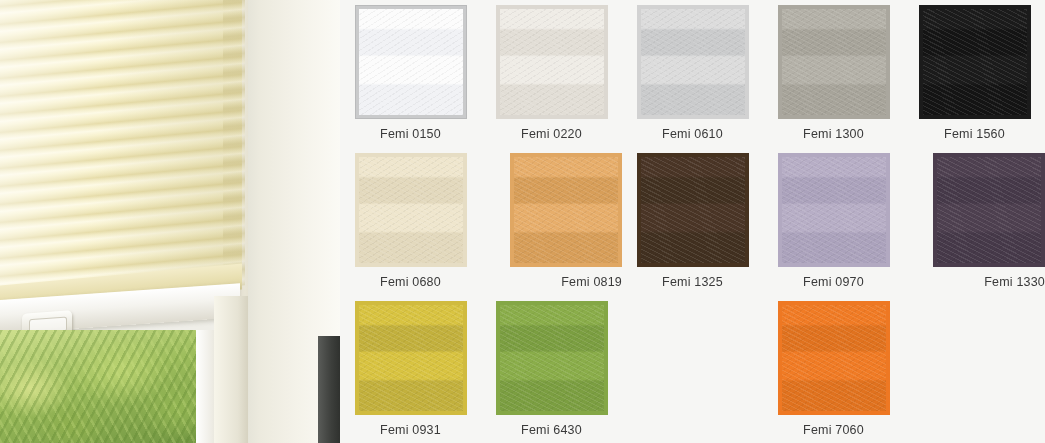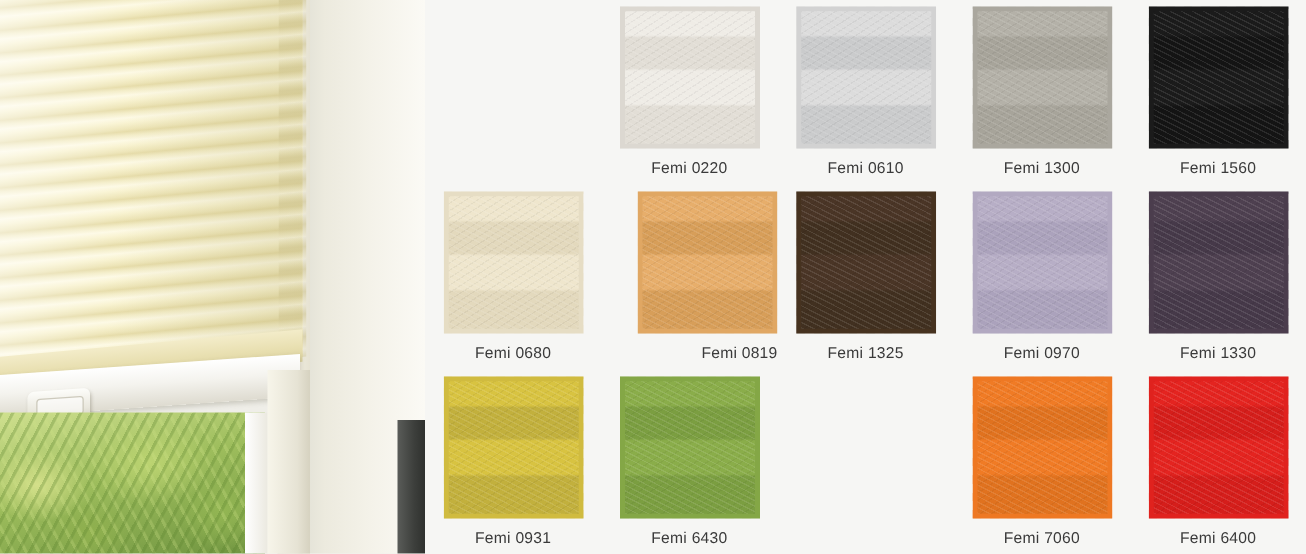--- a/index.html
+++ b/index.html
@@ -192,6 +192,17 @@
 
   <div id="grid" style="background: rgb(246, 246, 244);">
       <div class="row" style="top: 0px;">
+        <div class="cell" style="left: 0px;">
+          <div class="swatch-wrap">
+            <div class="swatch" style="background: rgb(201, 202, 203);">
+              <div class="swatch-inner" style="background: linear-gradient(rgb(252, 252, 252) 0%, rgb(252, 252, 252) 18%, rgb(241, 242, 245) 20%, rgb(241, 242, 245) 43%, rgb(252, 252, 252) 45%, rgb(252, 252, 252) 70%, rgb(241, 242, 245) 72%, rgb(241, 242, 245) 100%);">
+                <div class="texture"></div>
+              </div>
+              <div class="outline" style="border: 1px solid rgb(185, 186, 187);"></div>
+            </div>
+          </div>
+          <div class="label">Femi 0150</div>
+        </div>
         <div class="cell" style="left: 141px; align-items: center;">
           <div class="swatch-wrap">
             <div class="swatch" style="background: rgb(220, 216, 209);">

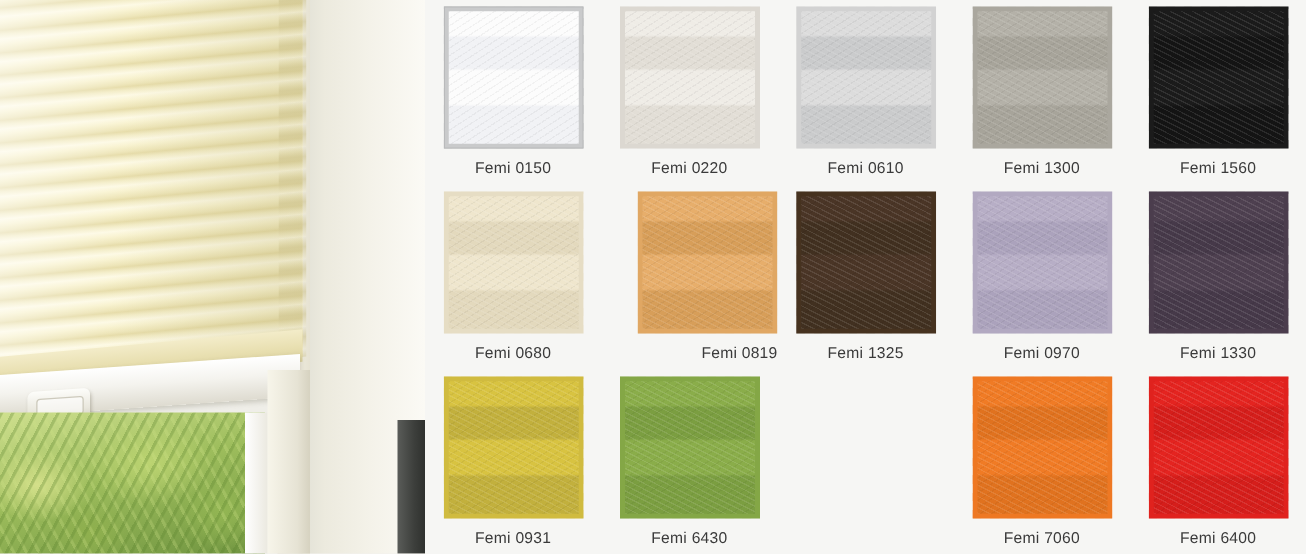--- a/index.html
+++ b/index.html
@@ -285,7 +285,7 @@
           </div>
           <div class="label">Femi 0970</div>
         </div>
-        <div class="cell" style="left: 564px;">
+        <div class="cell" style="left: 564px; align-items: flex-end;">
           <div class="swatch-wrap">
             <div class="swatch" style="background: rgb(75, 61, 77);">
               <div class="swatch-inner" style="background: linear-gradient(rgb(78, 64, 80) 0%, rgb(78, 64, 80) 18%, rgb(70, 57, 73) 20%, rgb(70, 57, 73) 43%, rgb(78, 64, 80) 45%, rgb(78, 64, 80) 70%, rgb(70, 57, 73) 72%, rgb(70, 57, 73) 100%);">

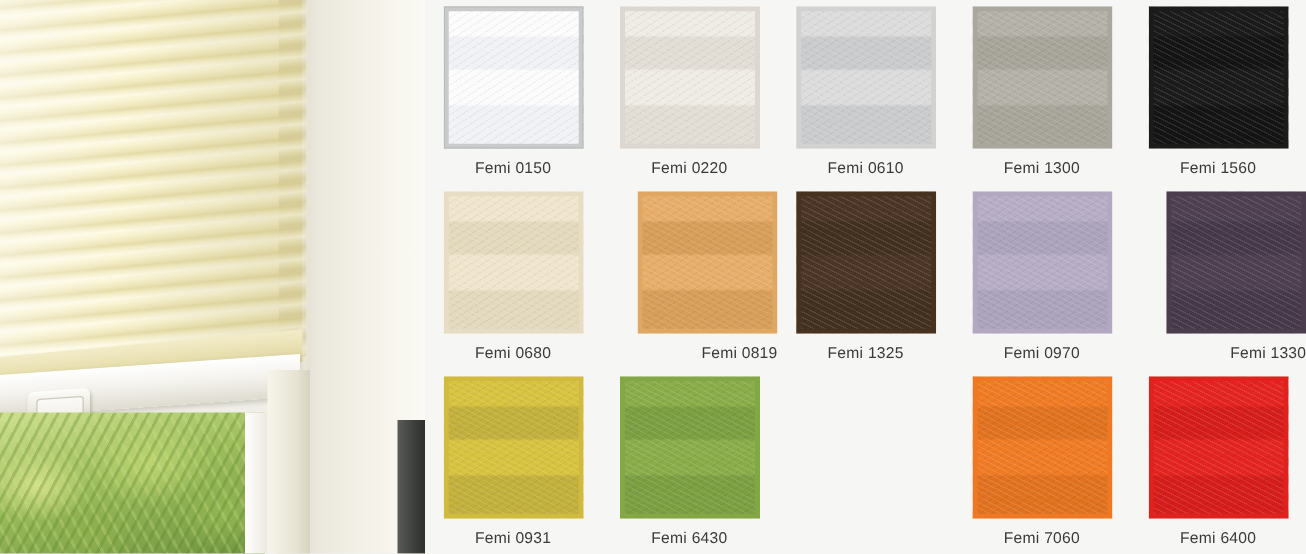--- a/index.html
+++ b/index.html
@@ -327,16 +327,6 @@
           </div>
           <div class="label">Femi 7060</div>
         </div>
-        <div class="cell" style="left: 564px;">
-          <div class="swatch-wrap">
-            <div class="swatch" style="background: rgb(224, 34, 30);">
-              <div class="swatch-inner" style="background: linear-gradient(rgb(228, 36, 32) 0%, rgb(228, 36, 32) 18%, rgb(213, 30, 27) 20%, rgb(213, 30, 27) 43%, rgb(228, 36, 32) 45%, rgb(228, 36, 32) 70%, rgb(213, 30, 27) 72%, rgb(213, 30, 27) 100%);">
-                <div class="texture"></div>
-              </div>
-            </div>
-          </div>
-          <div class="label">Femi 6400</div>
-        </div>
       </div>
     </div>
 

